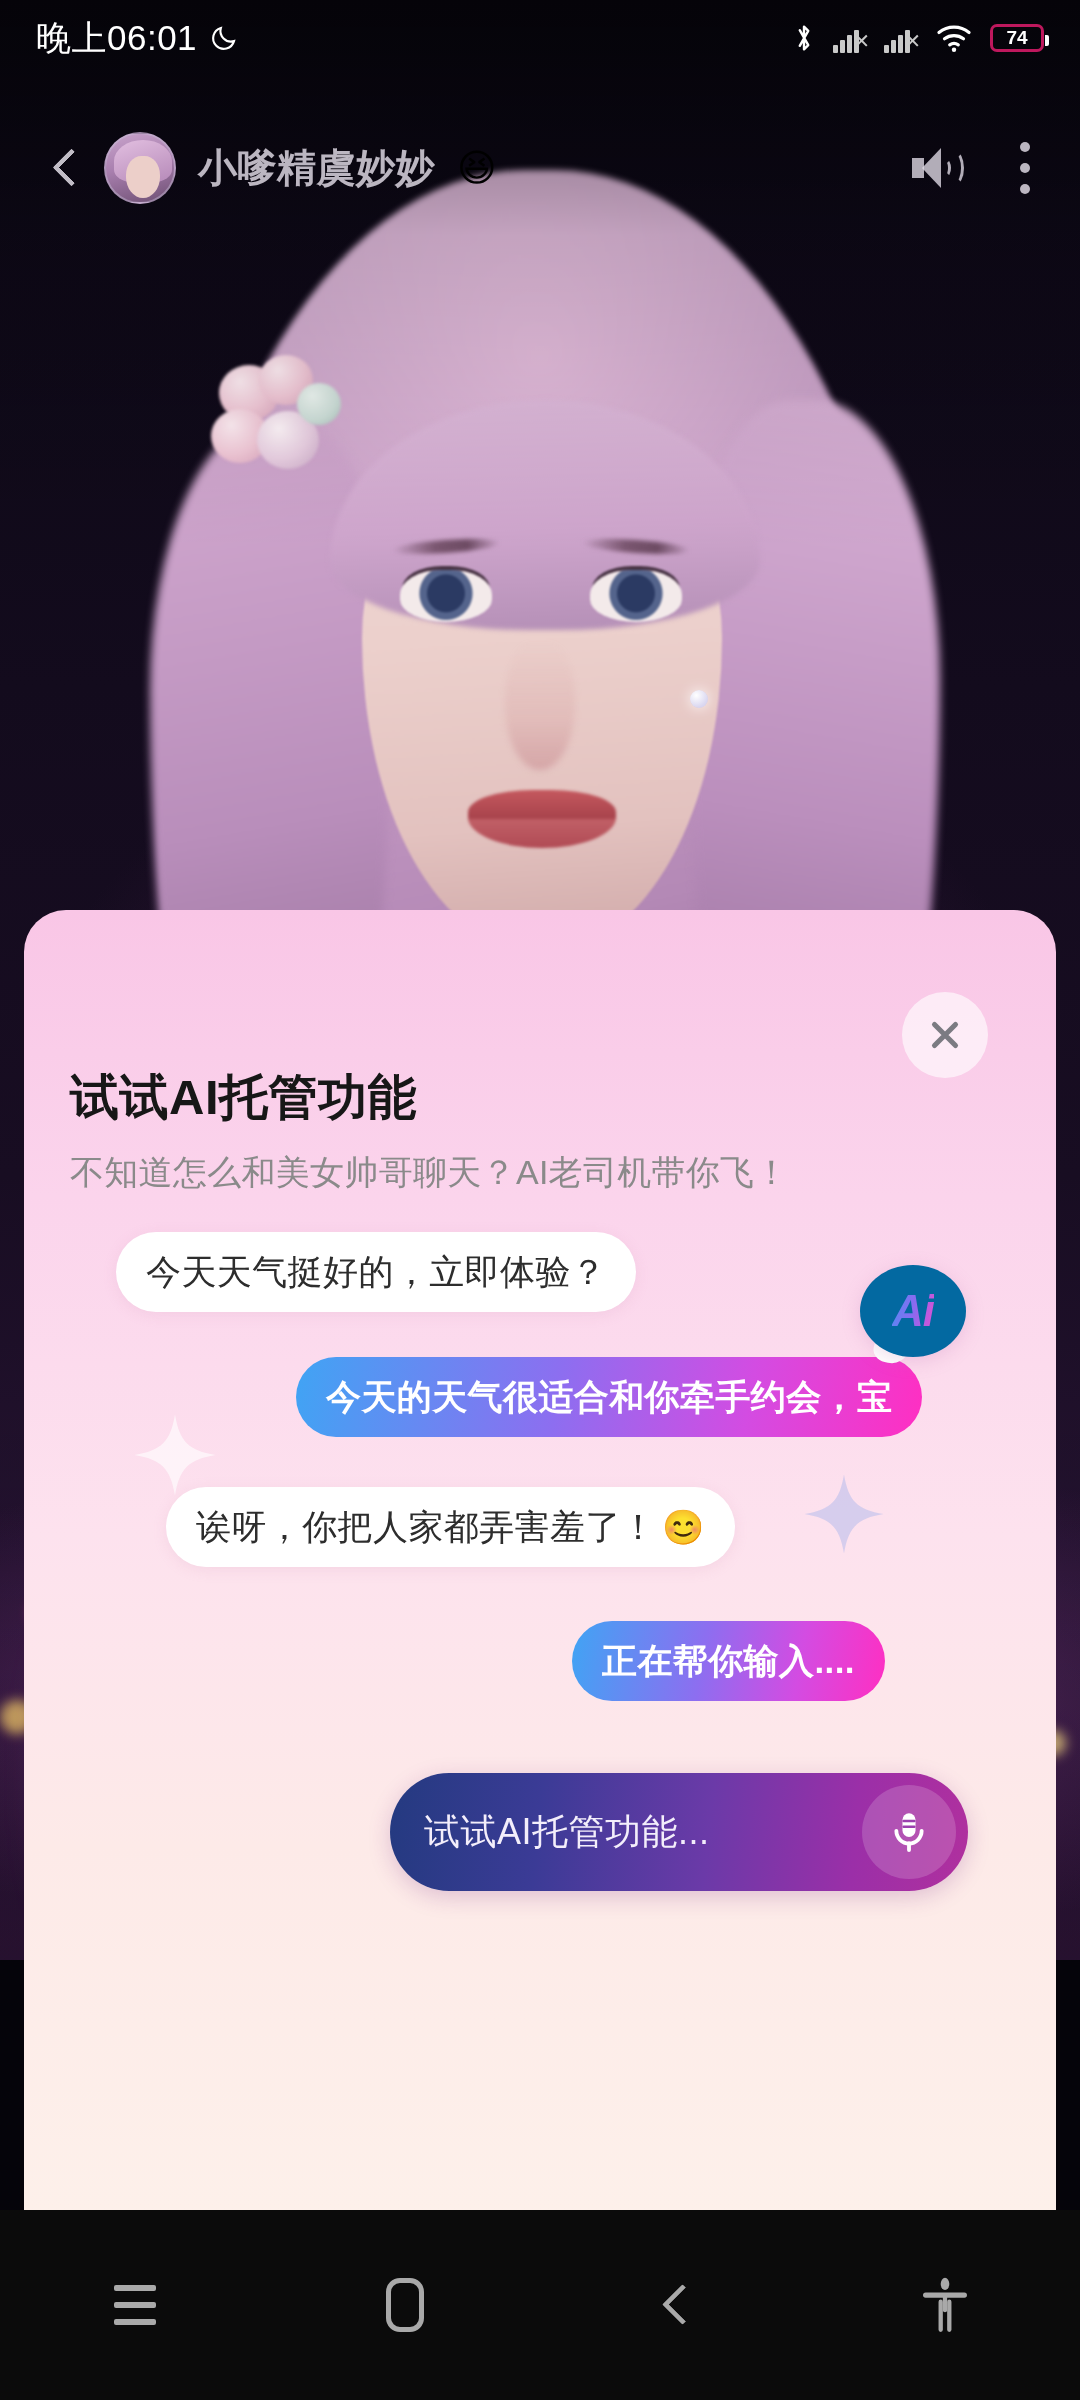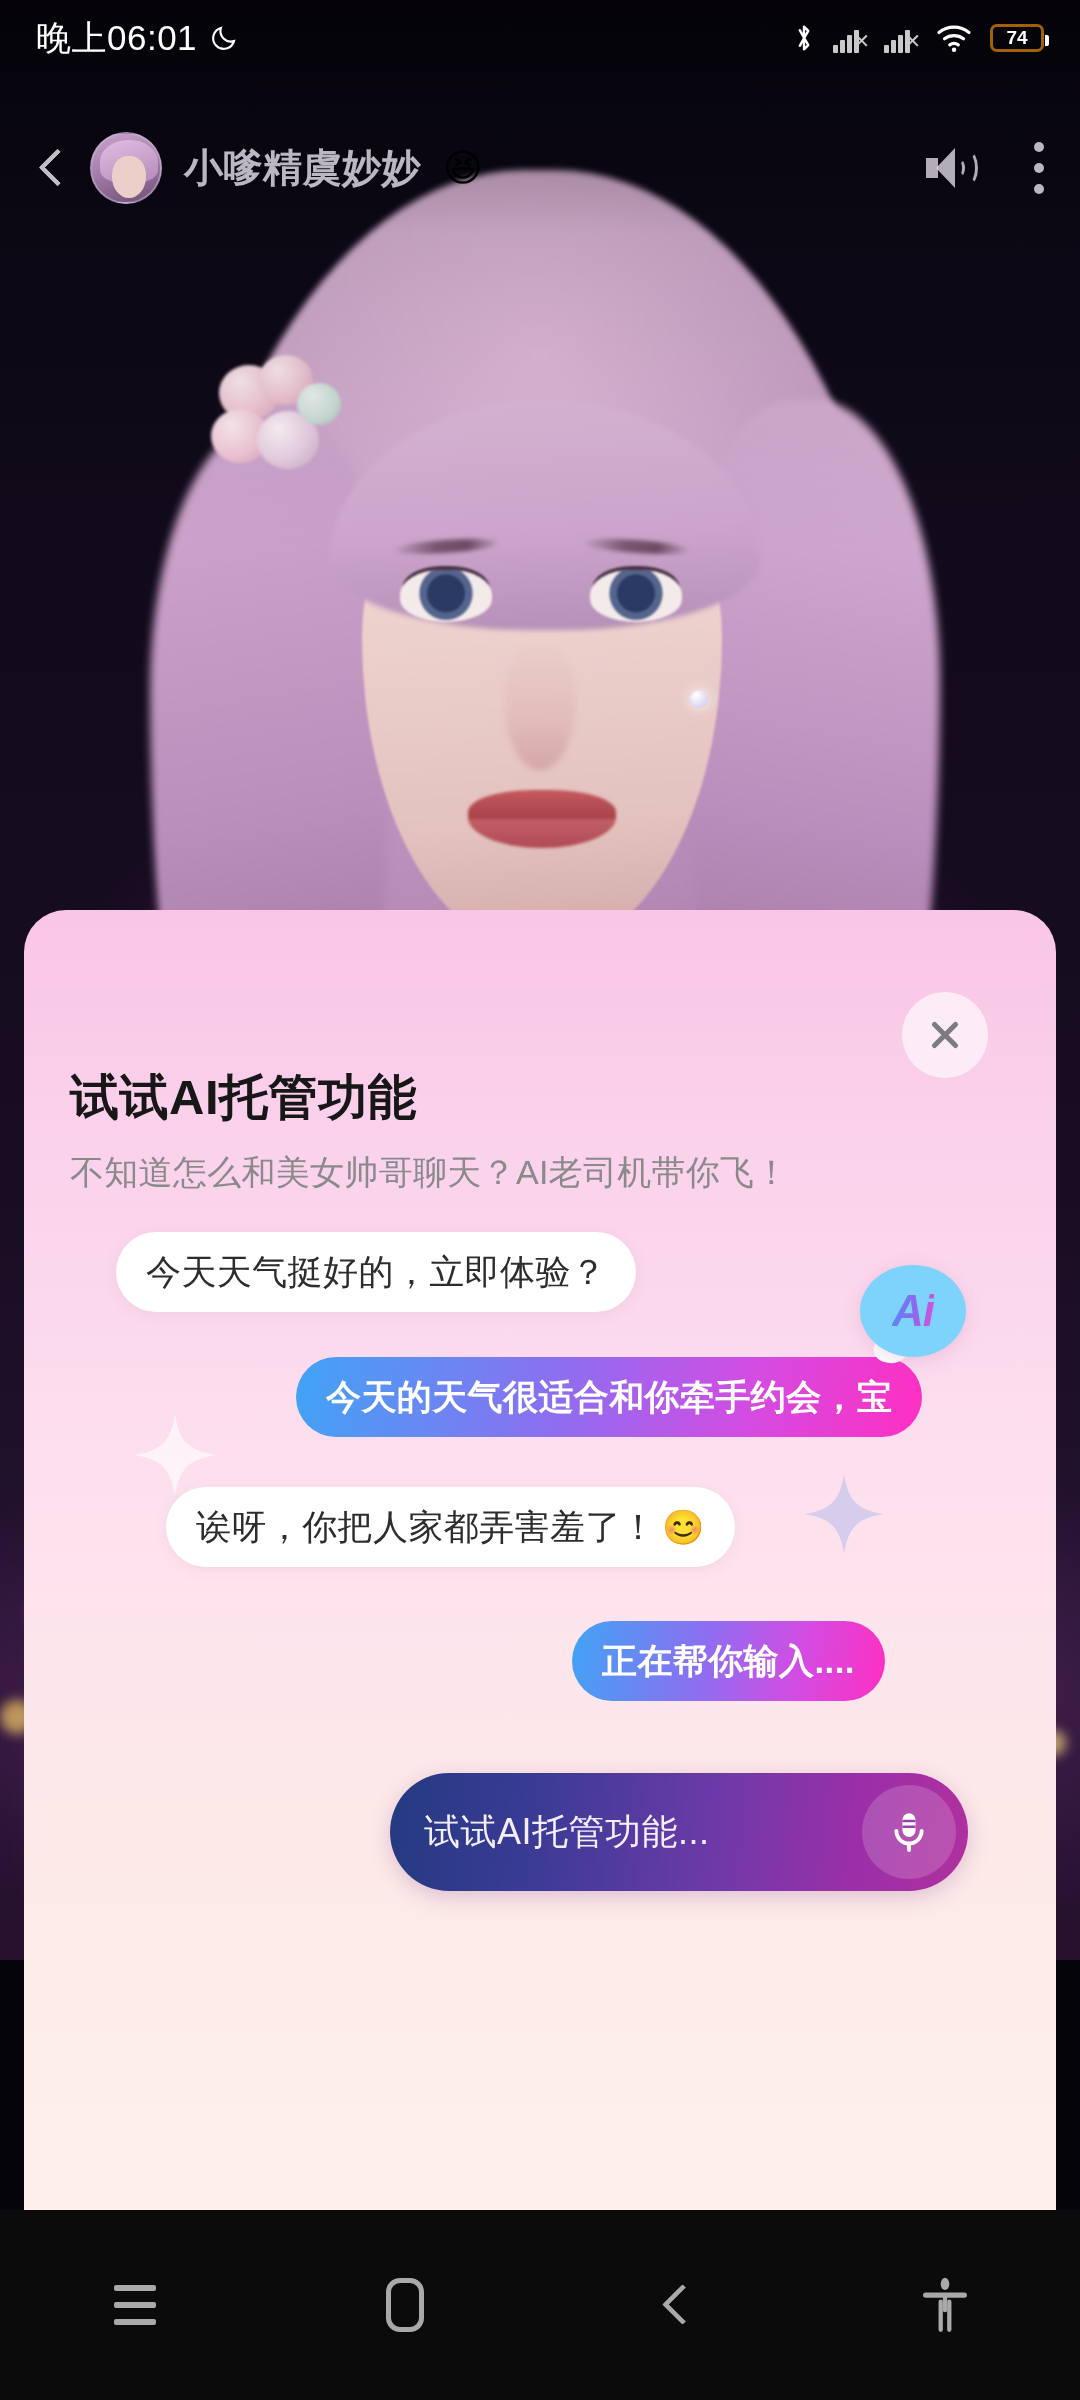--- a/index.html
+++ b/index.html
@@ -122,7 +122,7 @@
   .bar:nth-child(3){left:14px;height:18px;} .bar:nth-child(4){left:21px;height:23px;}
   .xmark { position:absolute; right:-3px; bottom:2px; font-size:20px; color:#c9c9c9; line-height:1; font-weight:600; }
   #battery {
-    width: 54px; height: 28px; border: 3px solid #a16207; border-radius: 7px;
+    width: 54px; height: 28px; border: 3px solid #be185d; border-radius: 7px;
     display:flex; align-items:center; justify-content:center; position: relative;
   }
   #battery::after { content:""; position:absolute; right:-8px; top:8px; width:4px; height:11px; background:#fff; border-radius:0 2px 2px 0;}

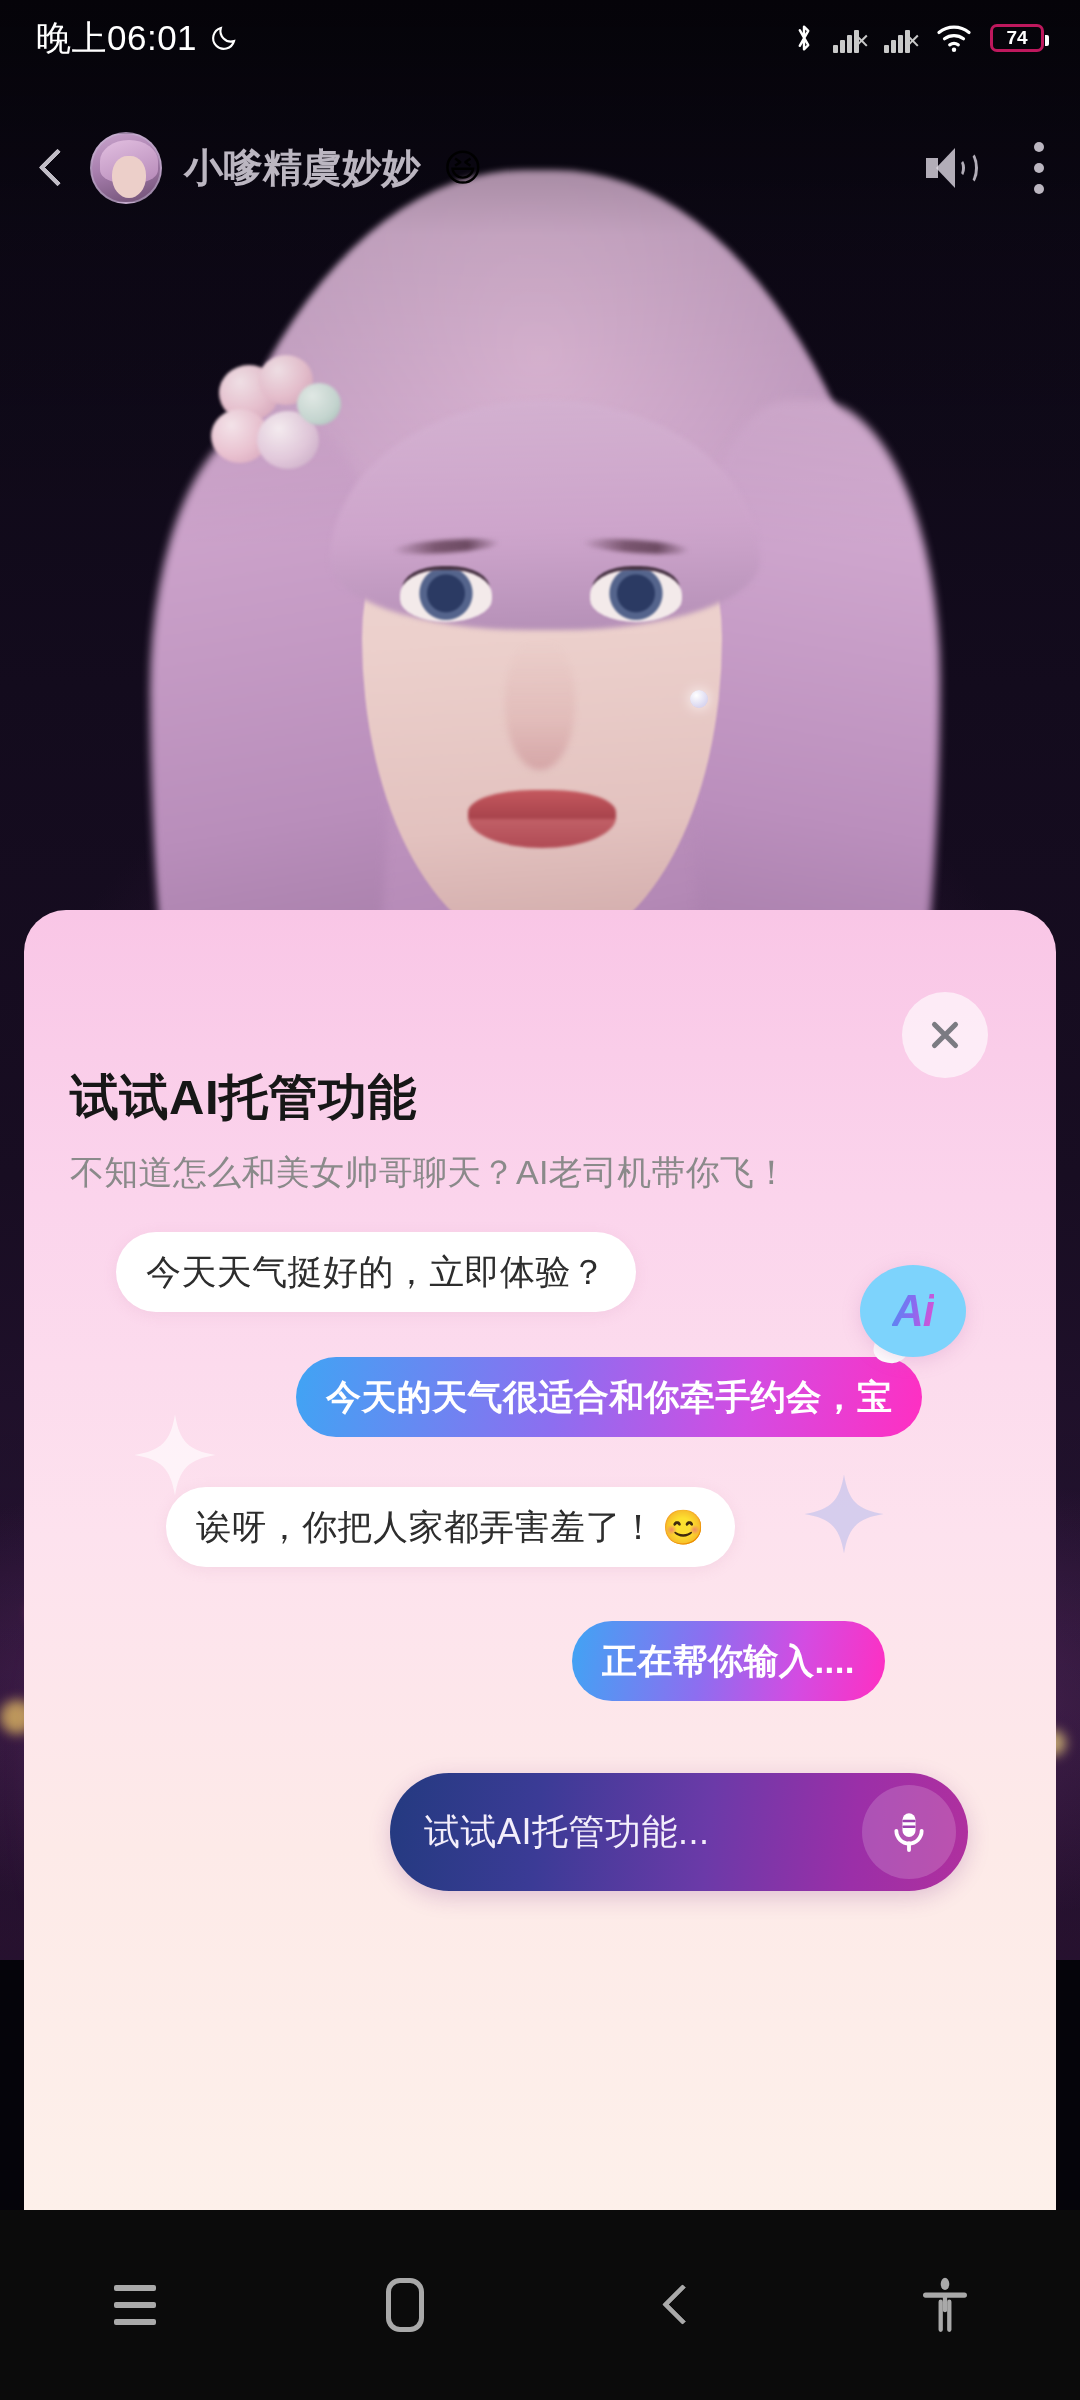--- a/index.html
+++ b/index.html
@@ -131,7 +131,7 @@
   
   #chat-header {
     position: absolute; left: 0; top: 118px; width: 1080px; height: 100px;
-    display: flex; align-items: center; padding: 0 34px; z-index: 40; gap: 22px;
+    display: flex; align-items: center; padding: 0 48px; z-index: 40; gap: 22px;
   }
   #back-chevron { width: 34px; height: 34px; position: relative; flex: none; }
   #back-chevron::before {

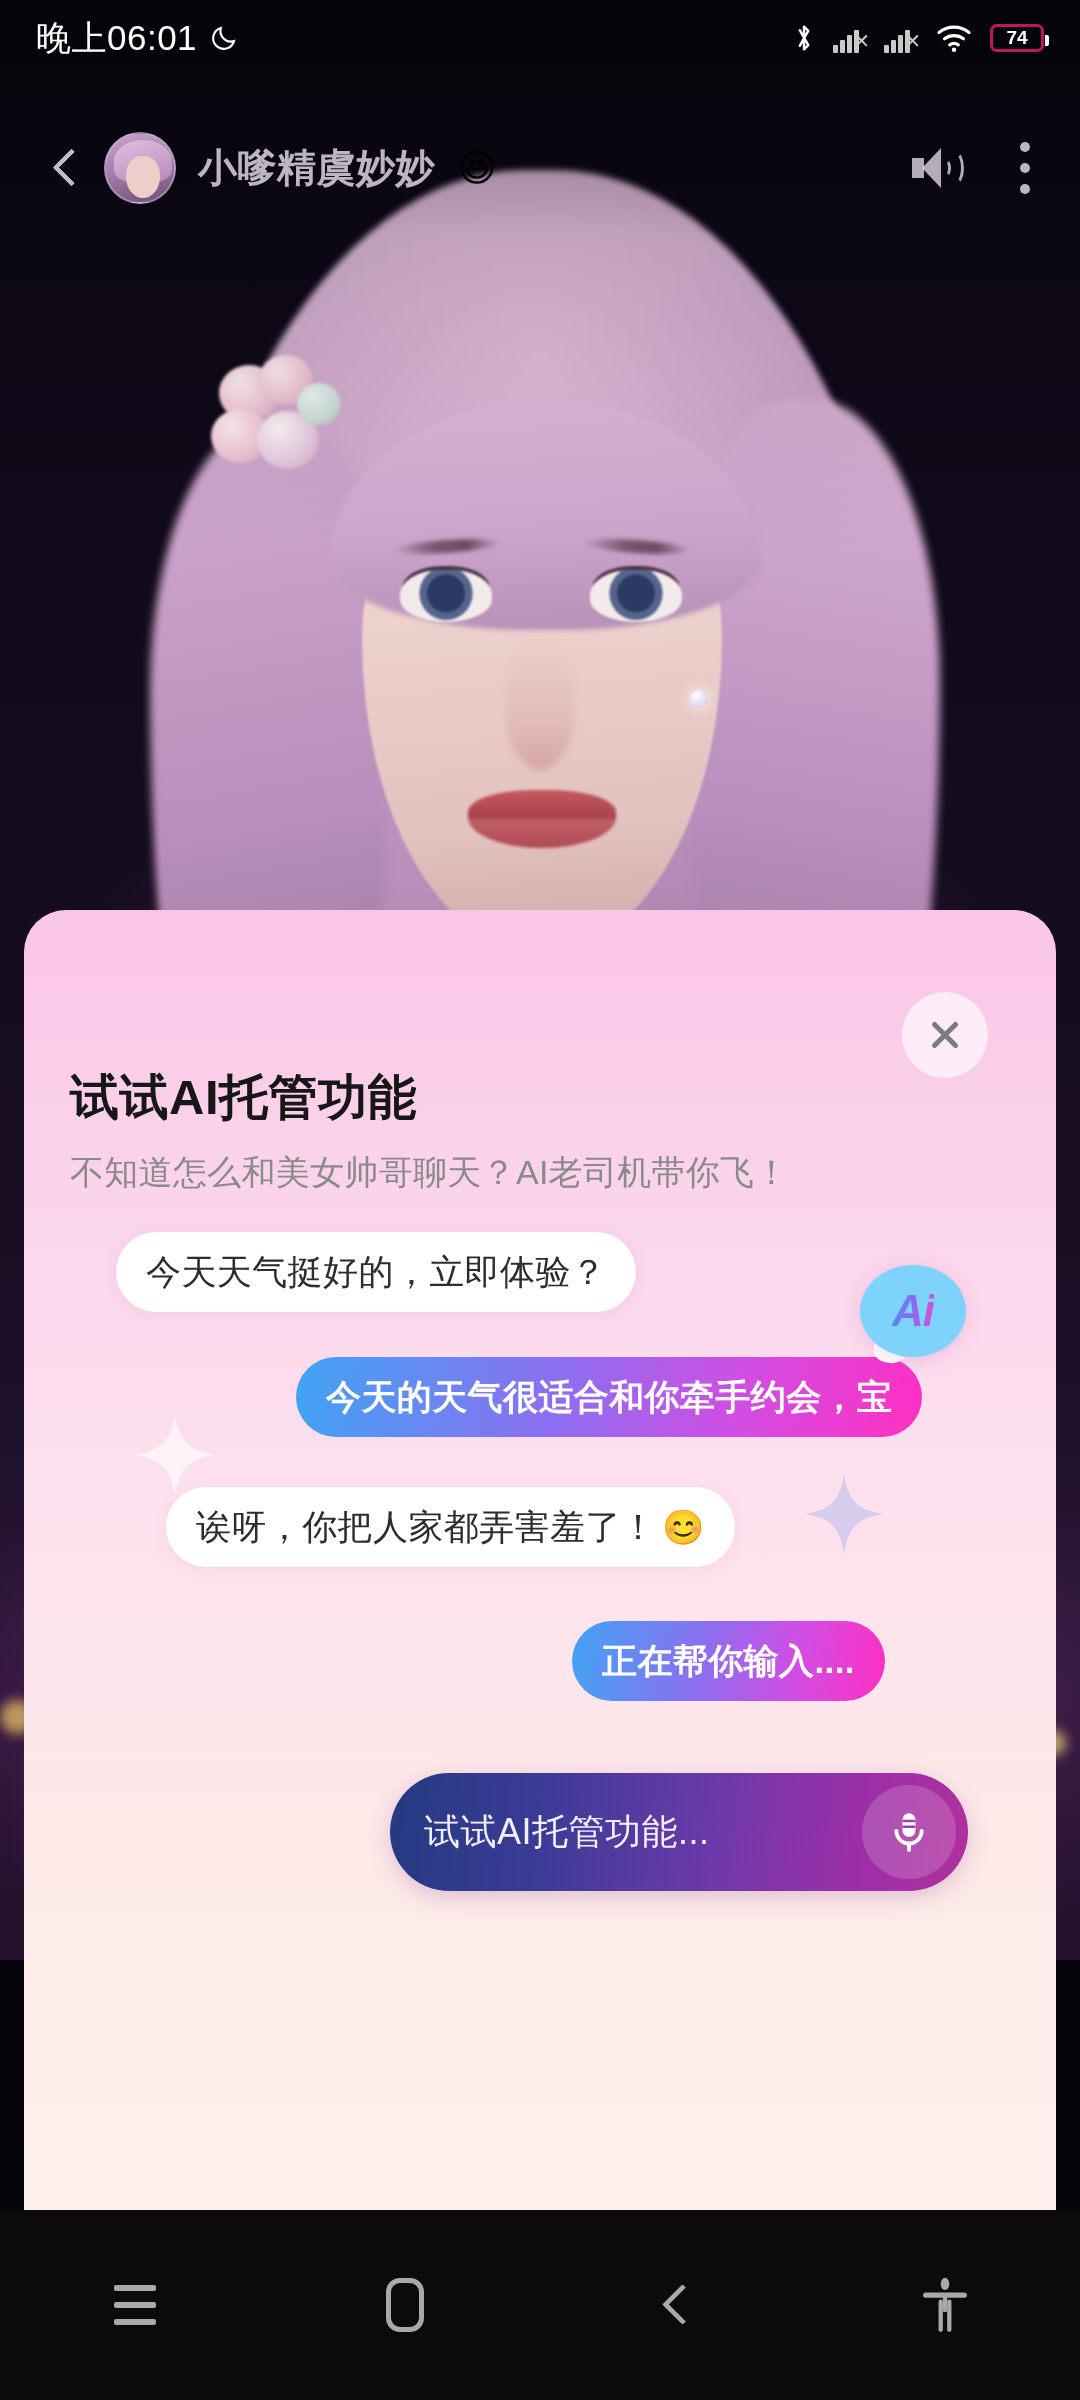--- a/index.html
+++ b/index.html
@@ -221,7 +221,7 @@
   }
   #ai-badge .ai-bubble {
     position: absolute; left: 0; top: 0; width: 106px; height: 92px;
-    background: #7dd3fc; border-radius: 50% 50% 50% 50%;
+    background: #0369a1; border-radius: 50% 50% 50% 50%;
     box-shadow: 0 4px 18px rgba(190,120,180,.25);
     display: flex; align-items: center; justify-content: center;
   }

